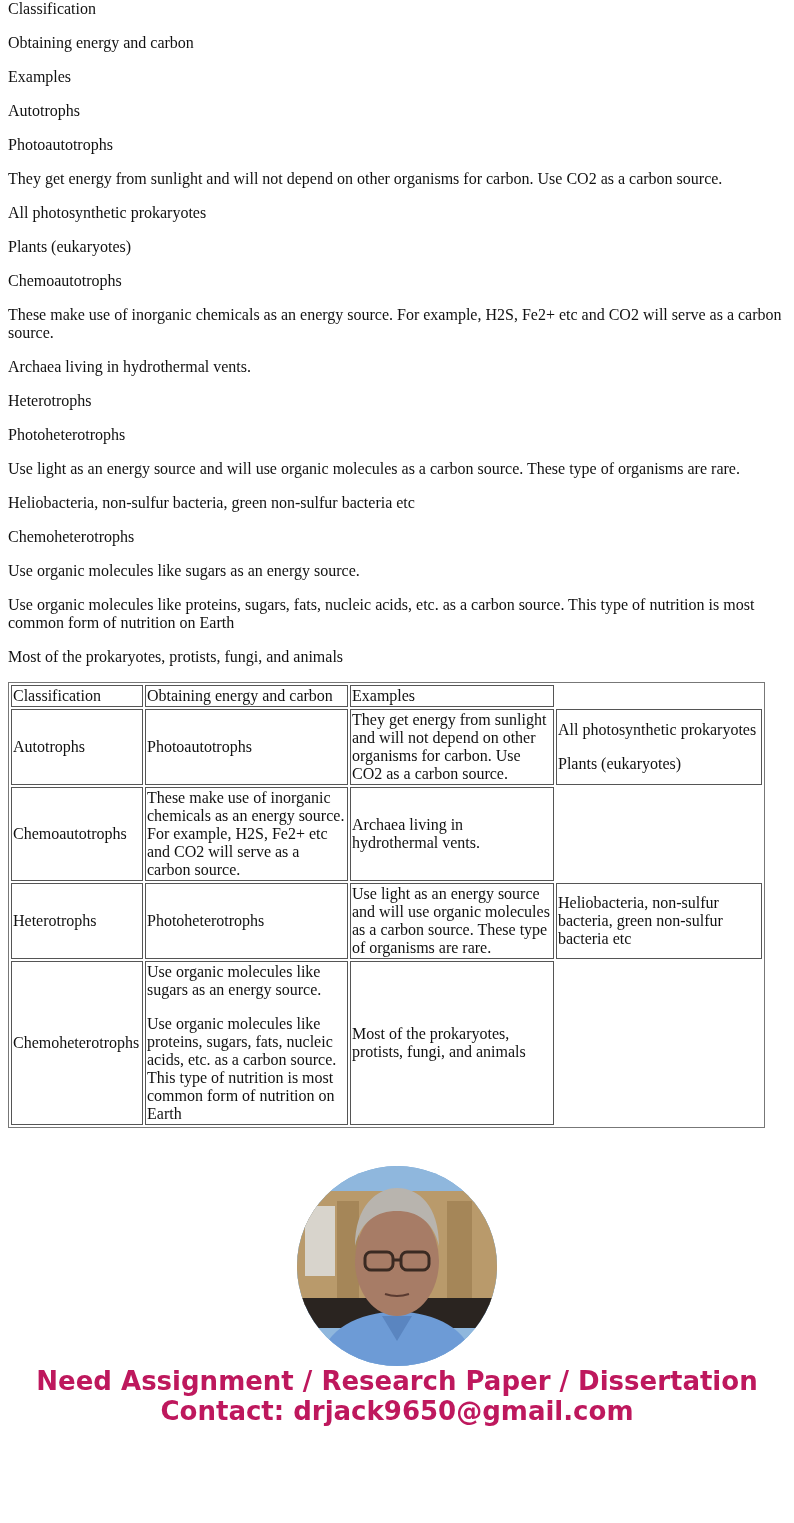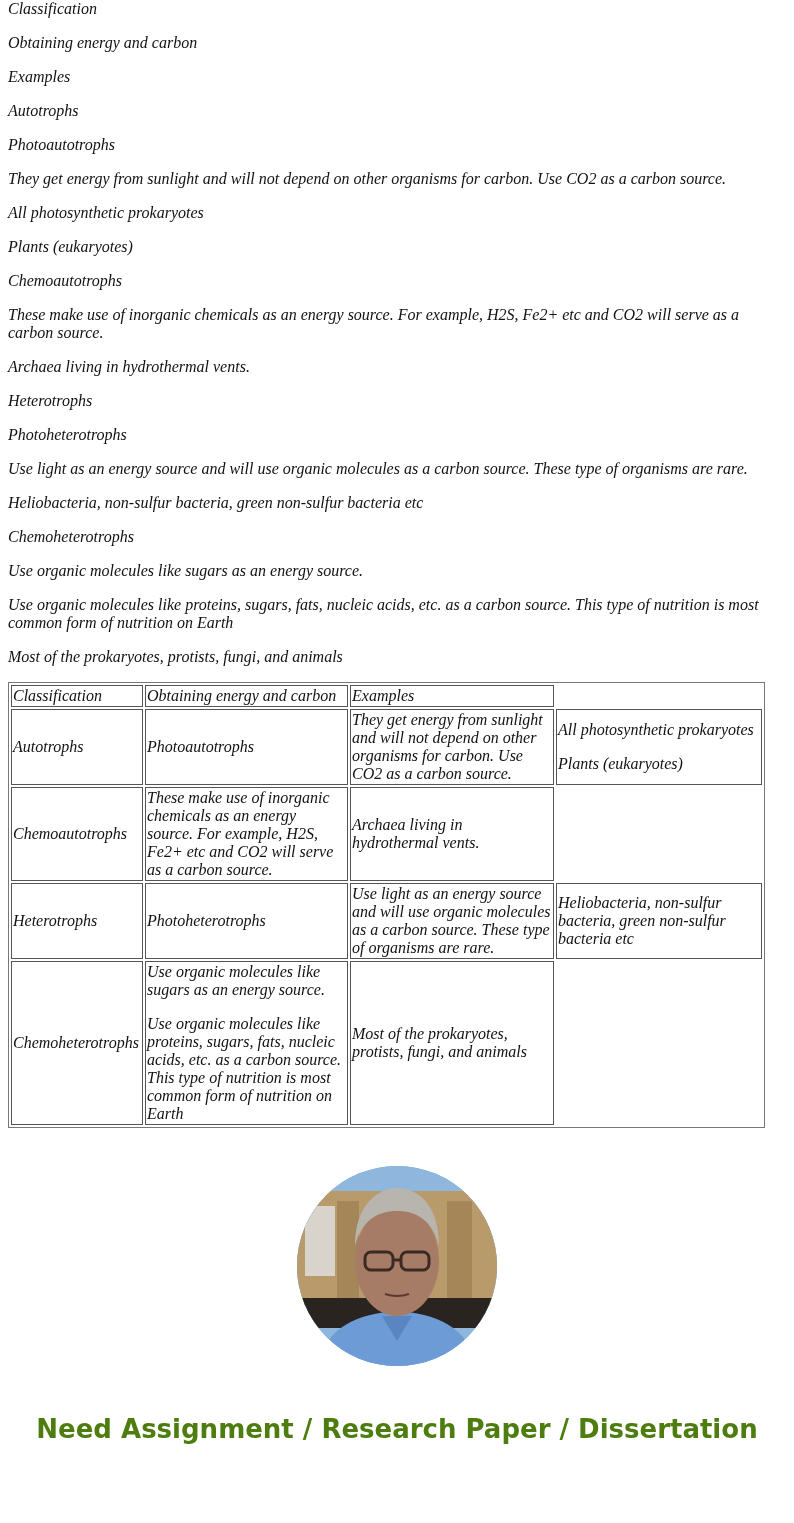--- a/index.html
+++ b/index.html
@@ -17,7 +17,6 @@
   .doc {
     padding: 0 8px;
     margin-top: -16px;
-    font-style: italic;
   }
   .doc p {
     margin: 16px 0;

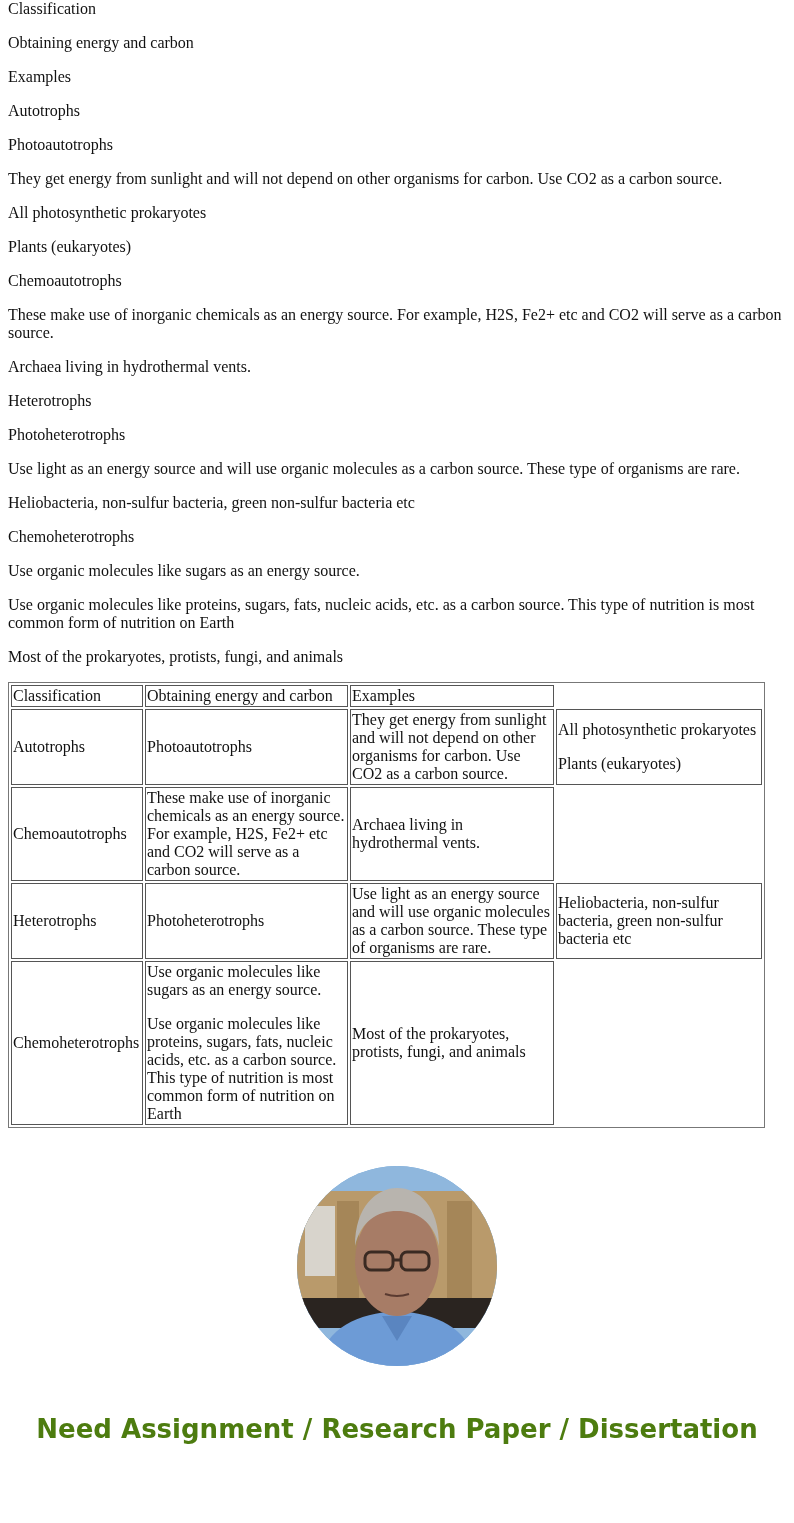--- a/index.html
+++ b/index.html
@@ -57,13 +57,12 @@
     background: #6fa6d8;
   }
   .promo {
-    margin-top: 48px;
     text-align: center;
     font-family: "DejaVu Sans", sans-serif;
     font-weight: bold;
     font-size: 26px;
     line-height: 30px;
-    color: #4d7c0f;
+    color: #be185d;
     padding: 0 20px;
   }
 </style>

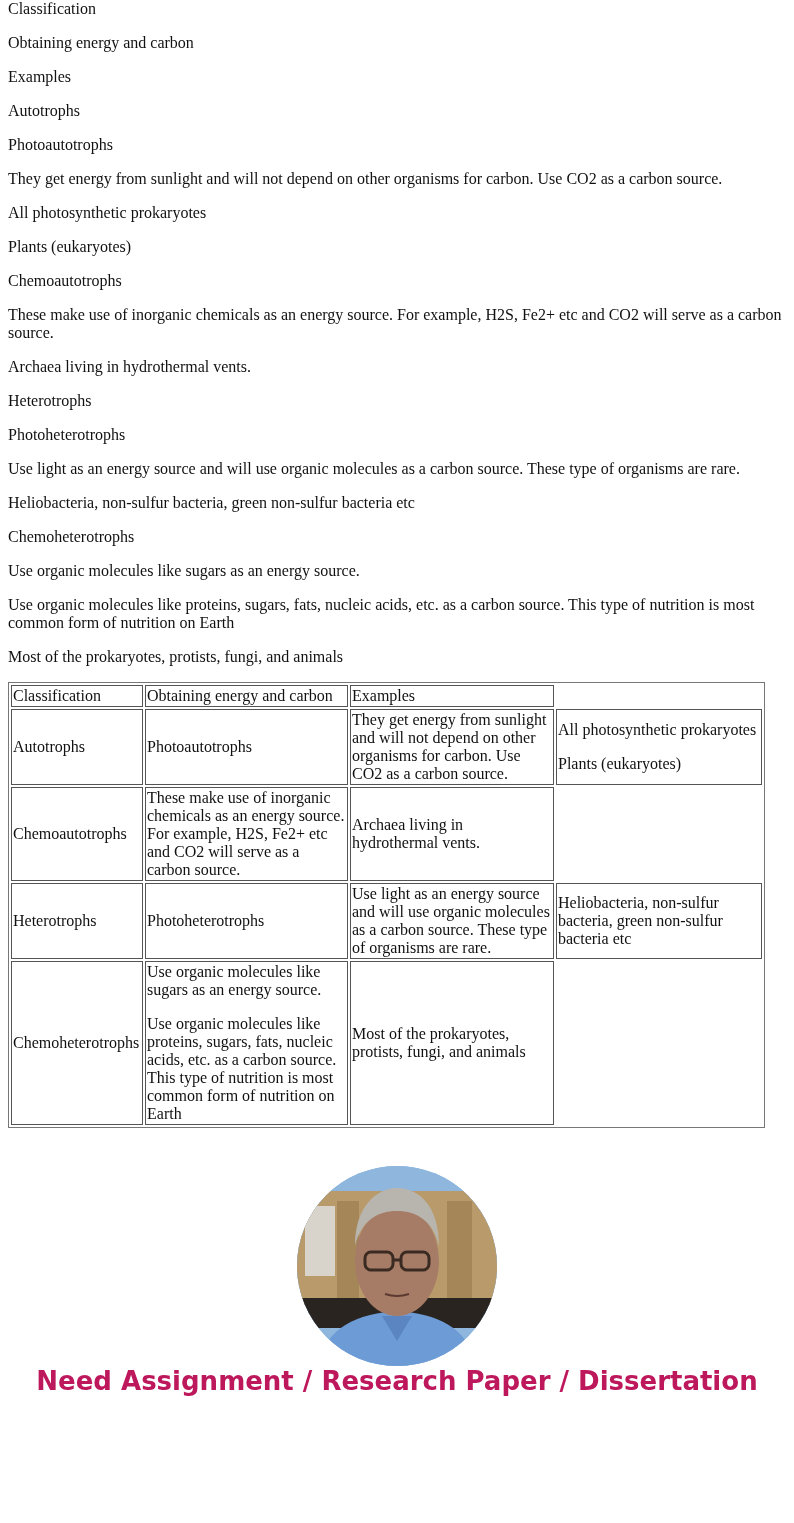--- a/index.html
+++ b/index.html
@@ -152,6 +152,7 @@
 
 <div class="promo">
   <div>Need Assignment / Research Paper / Dissertation</div>
+  <div>Contact: drjack9650@gmail.com</div>
 </div>
 
 </body></html>

